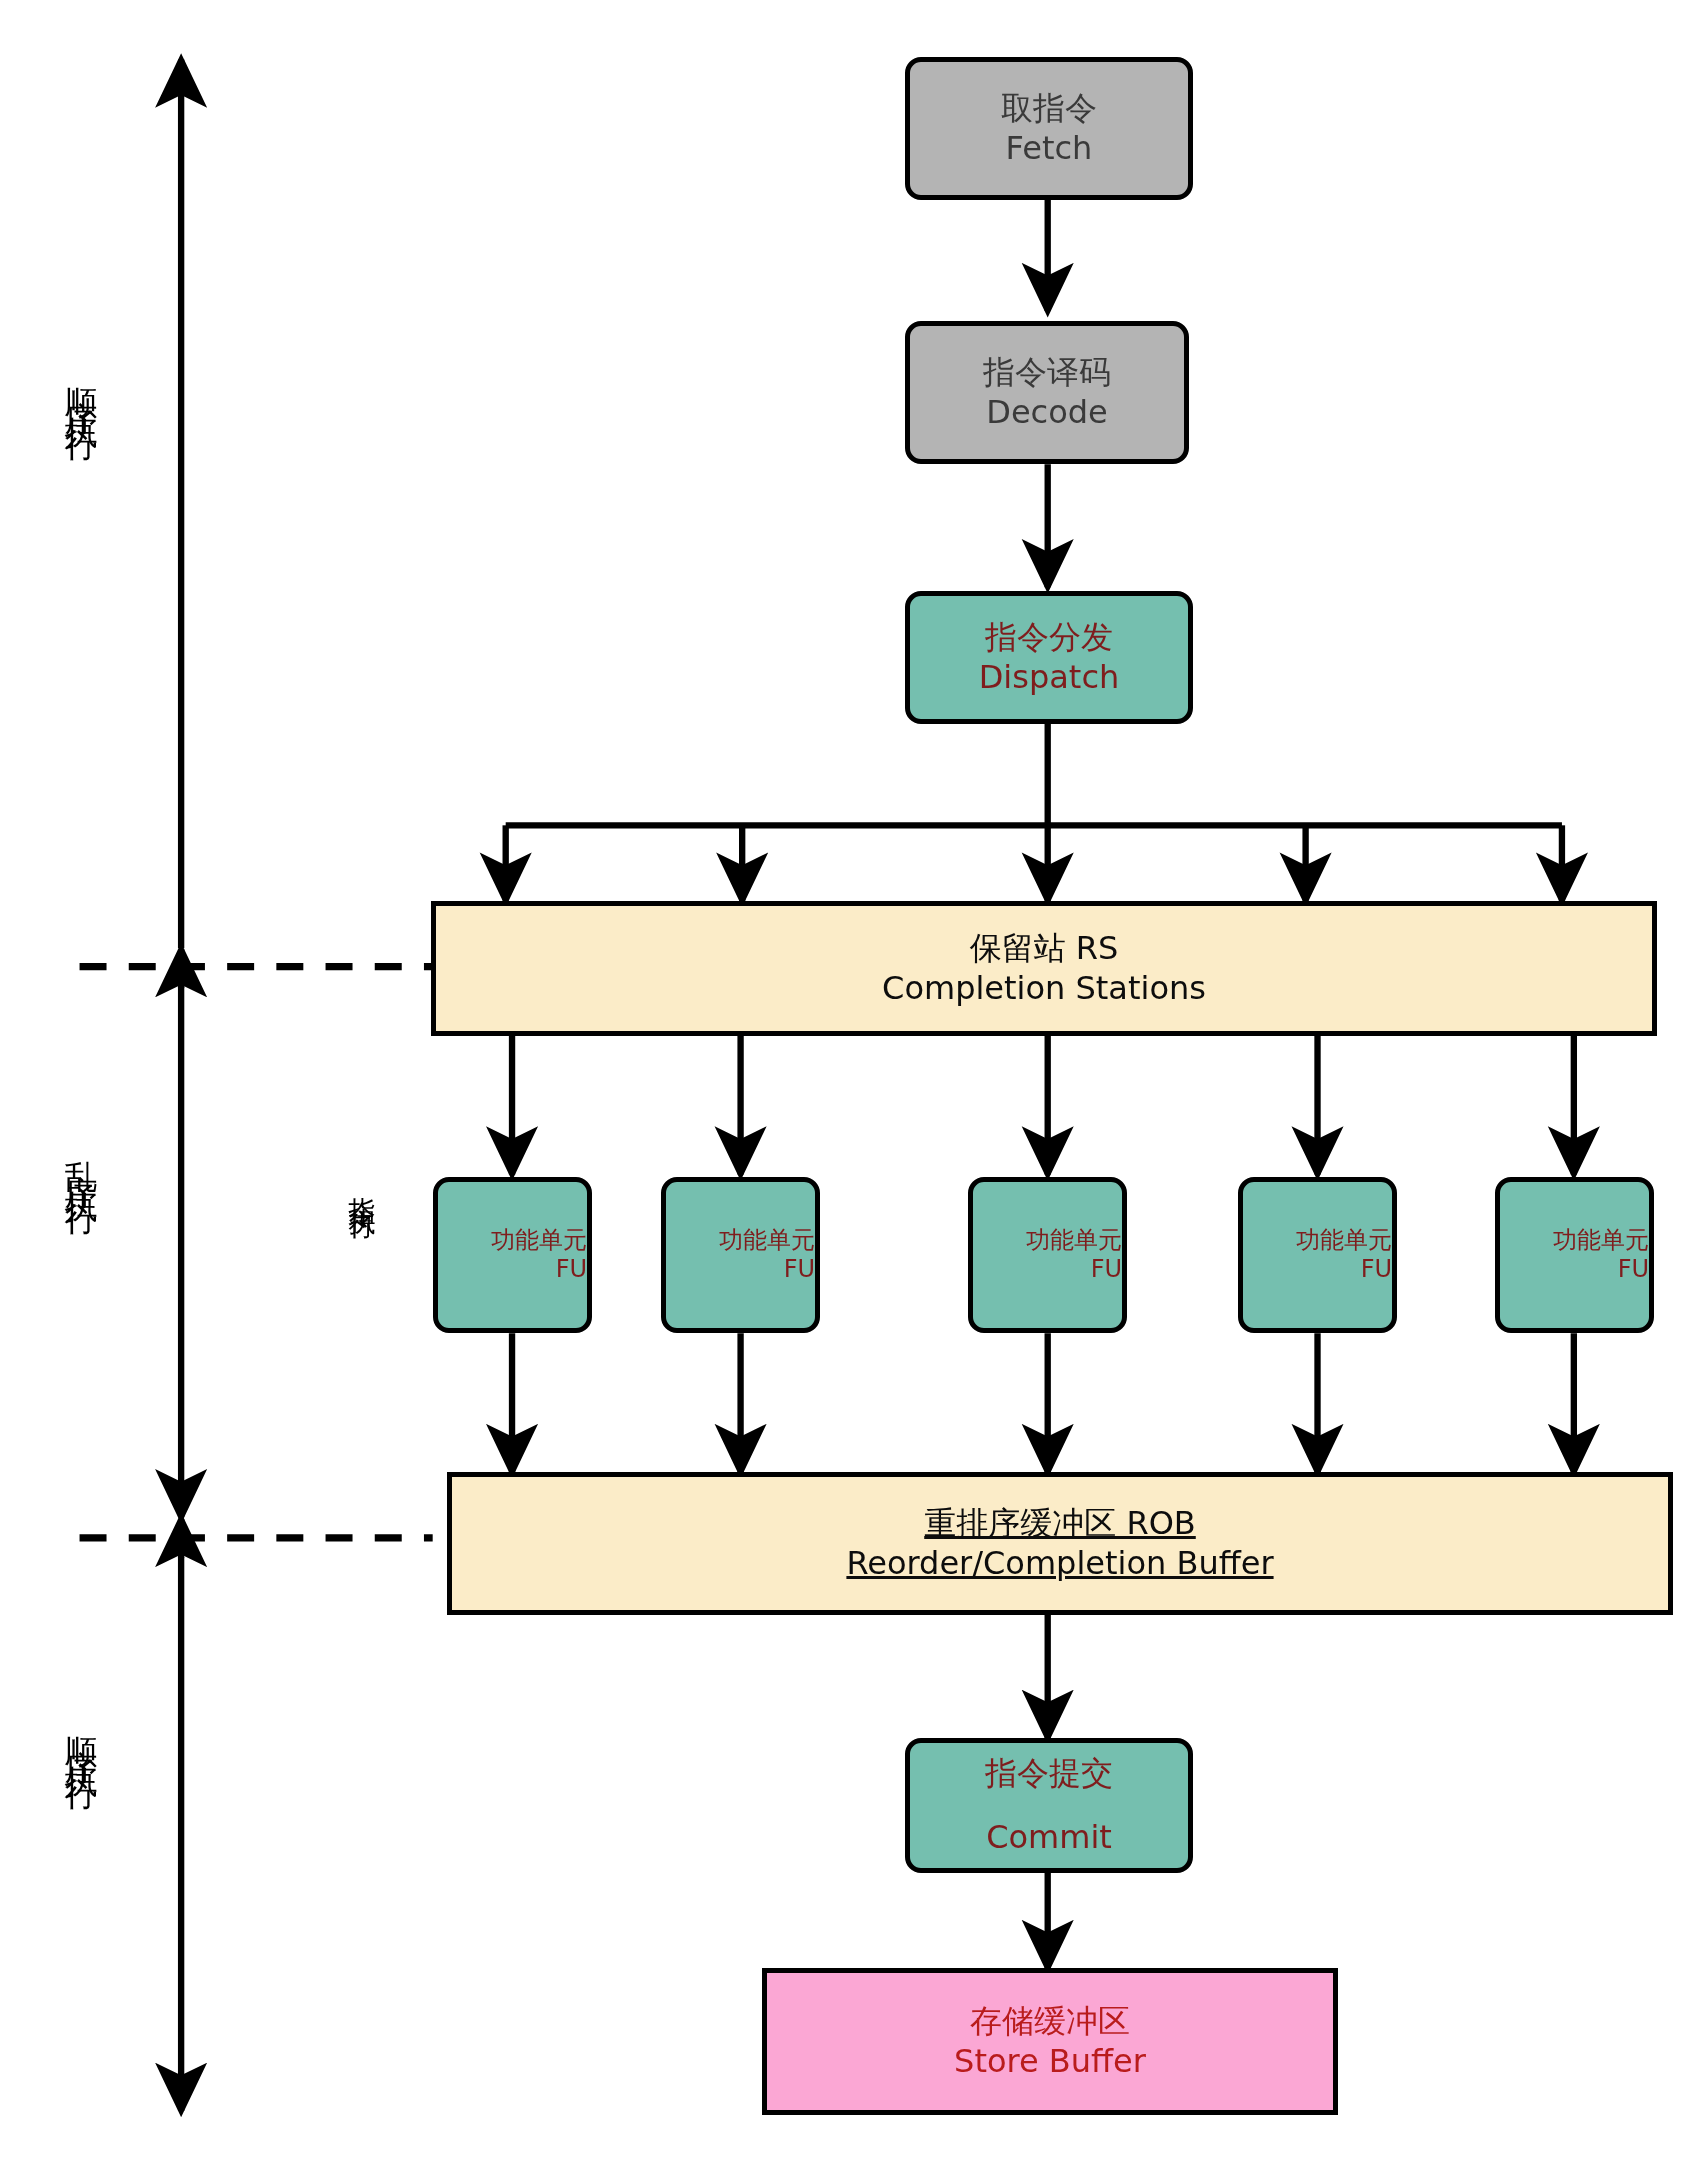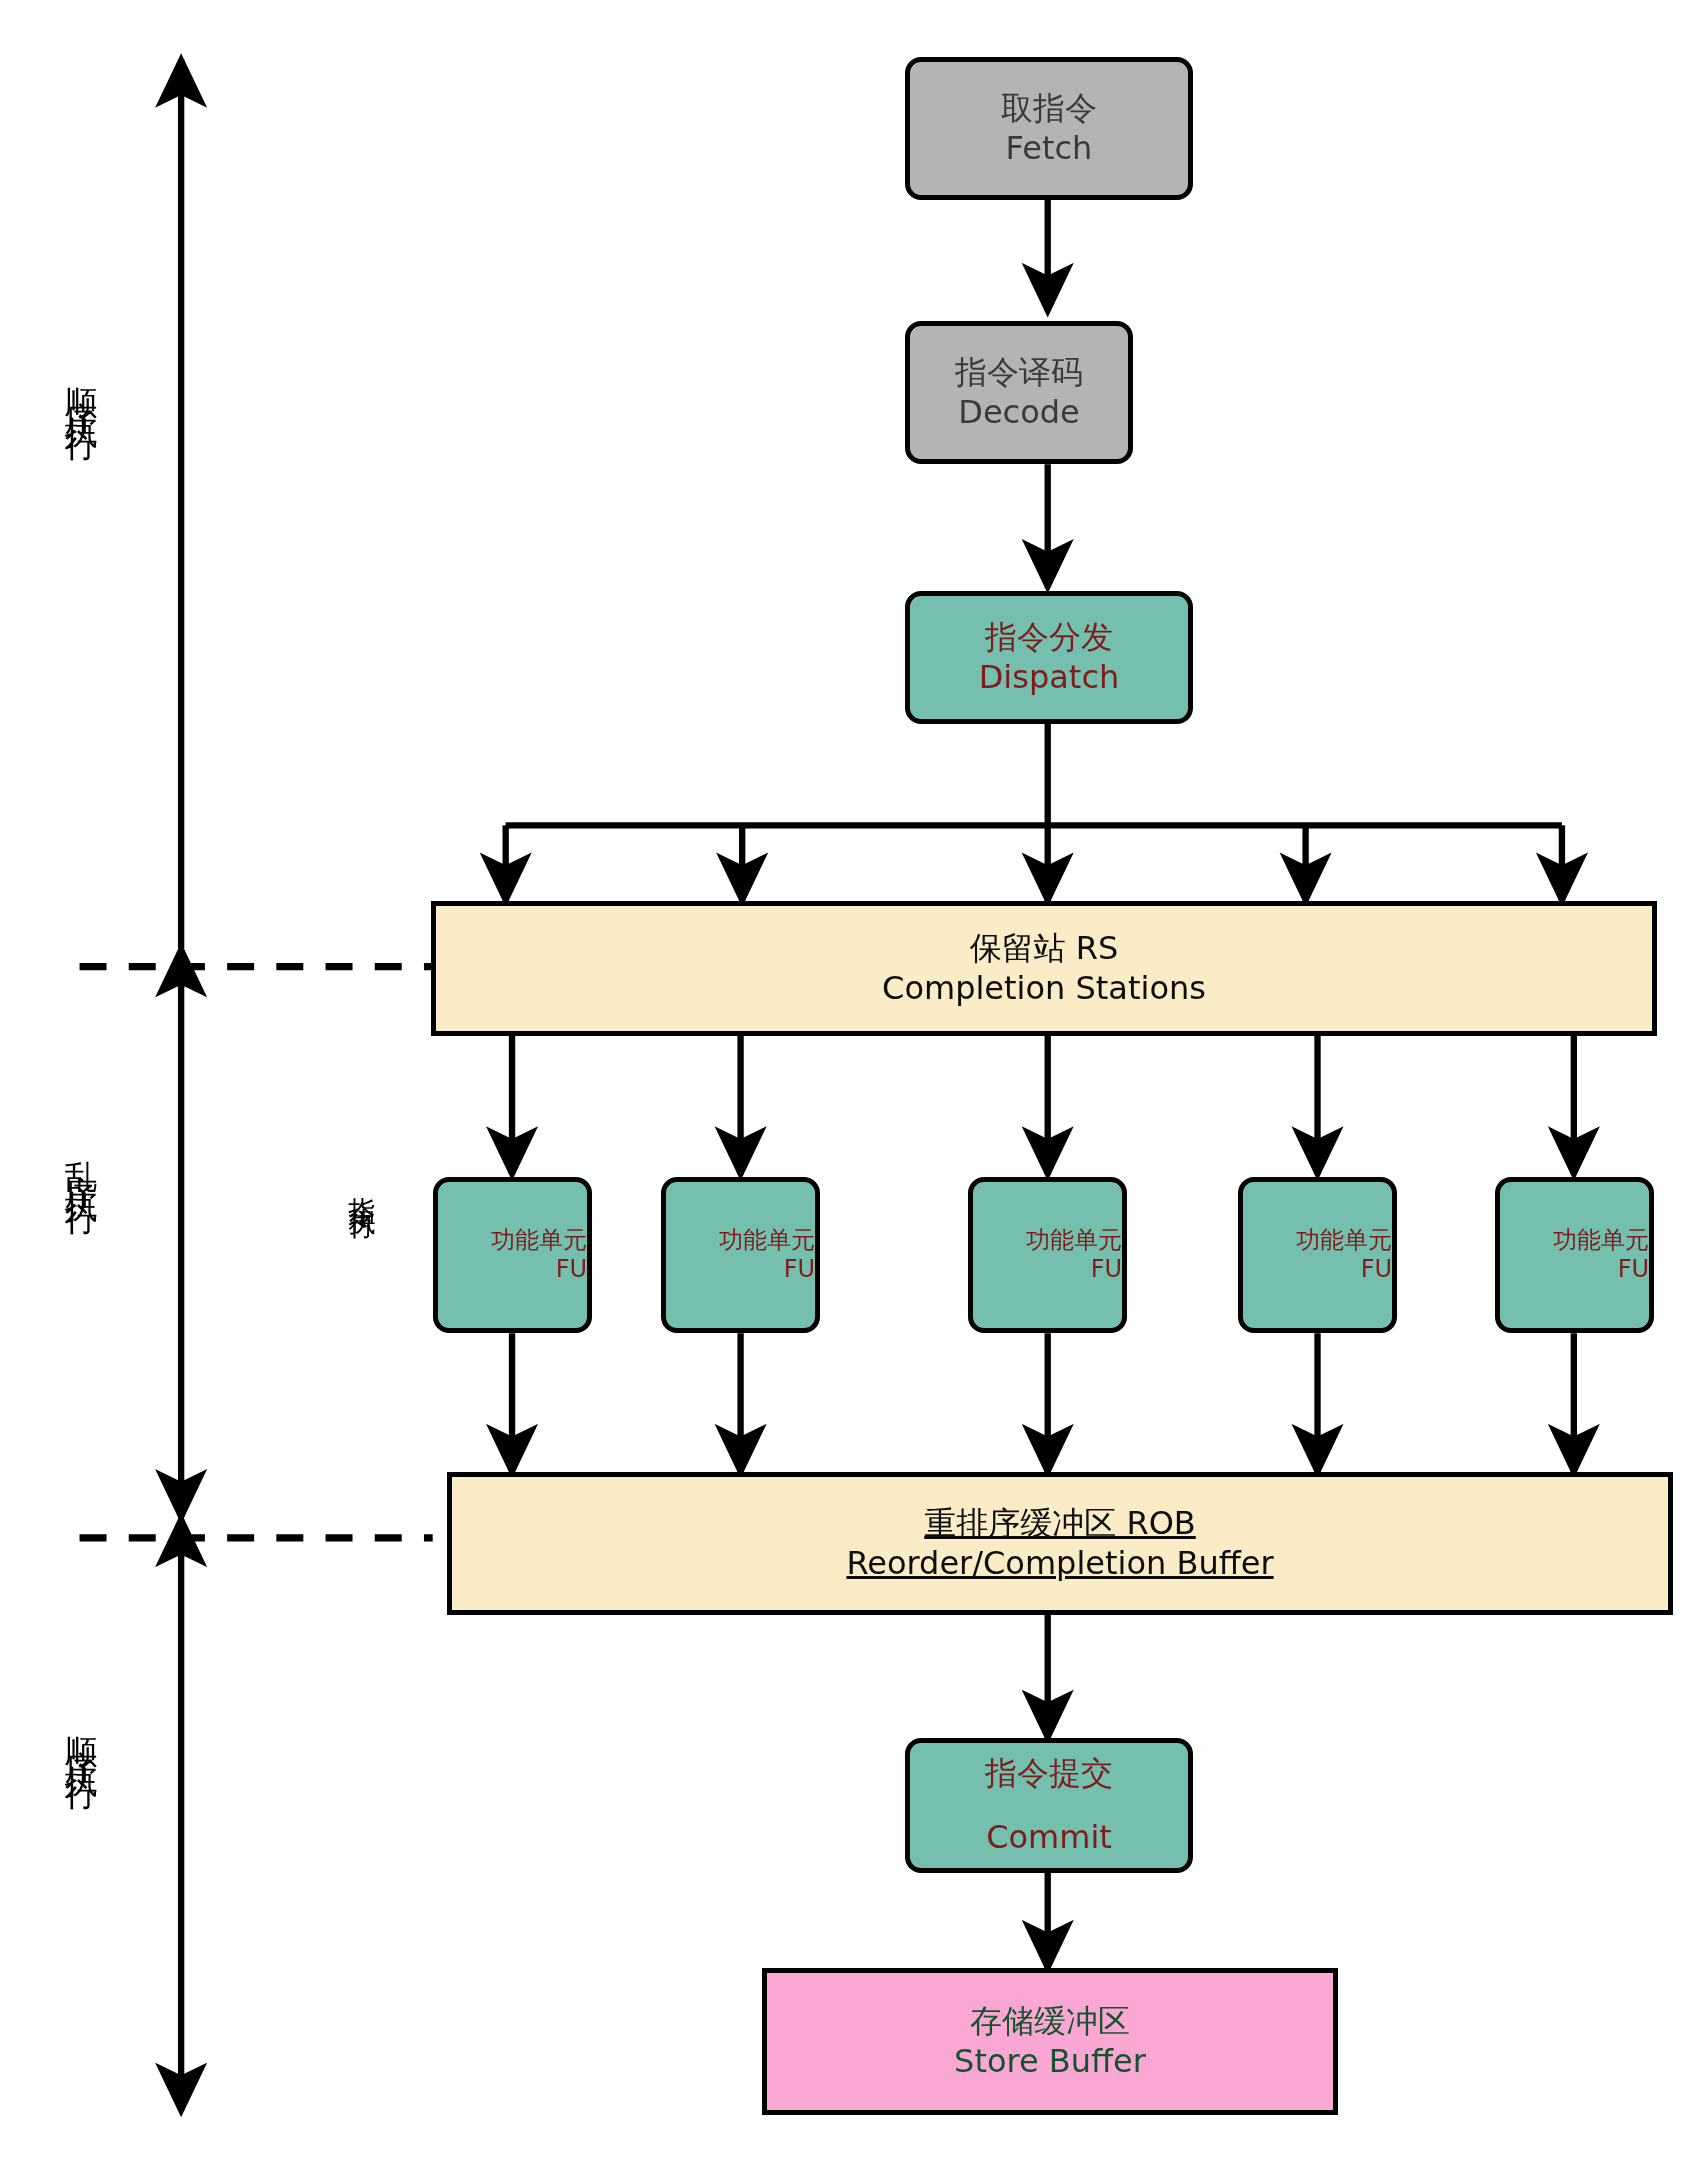--- a/index.html
+++ b/index.html
@@ -137,7 +137,7 @@
     <span class="en">Fetch</span>
   </div>
 
-  <div class="node rounded gray stage-box" style="left:905px; top:321px; width:228px; height:143px;">
+  <div class="node rounded gray stage-box" style="left:905px; top:321px; width:284px; height:143px;">
     <span class="zh">指令译码</span>
     <span class="en">Decode</span>
   </div>

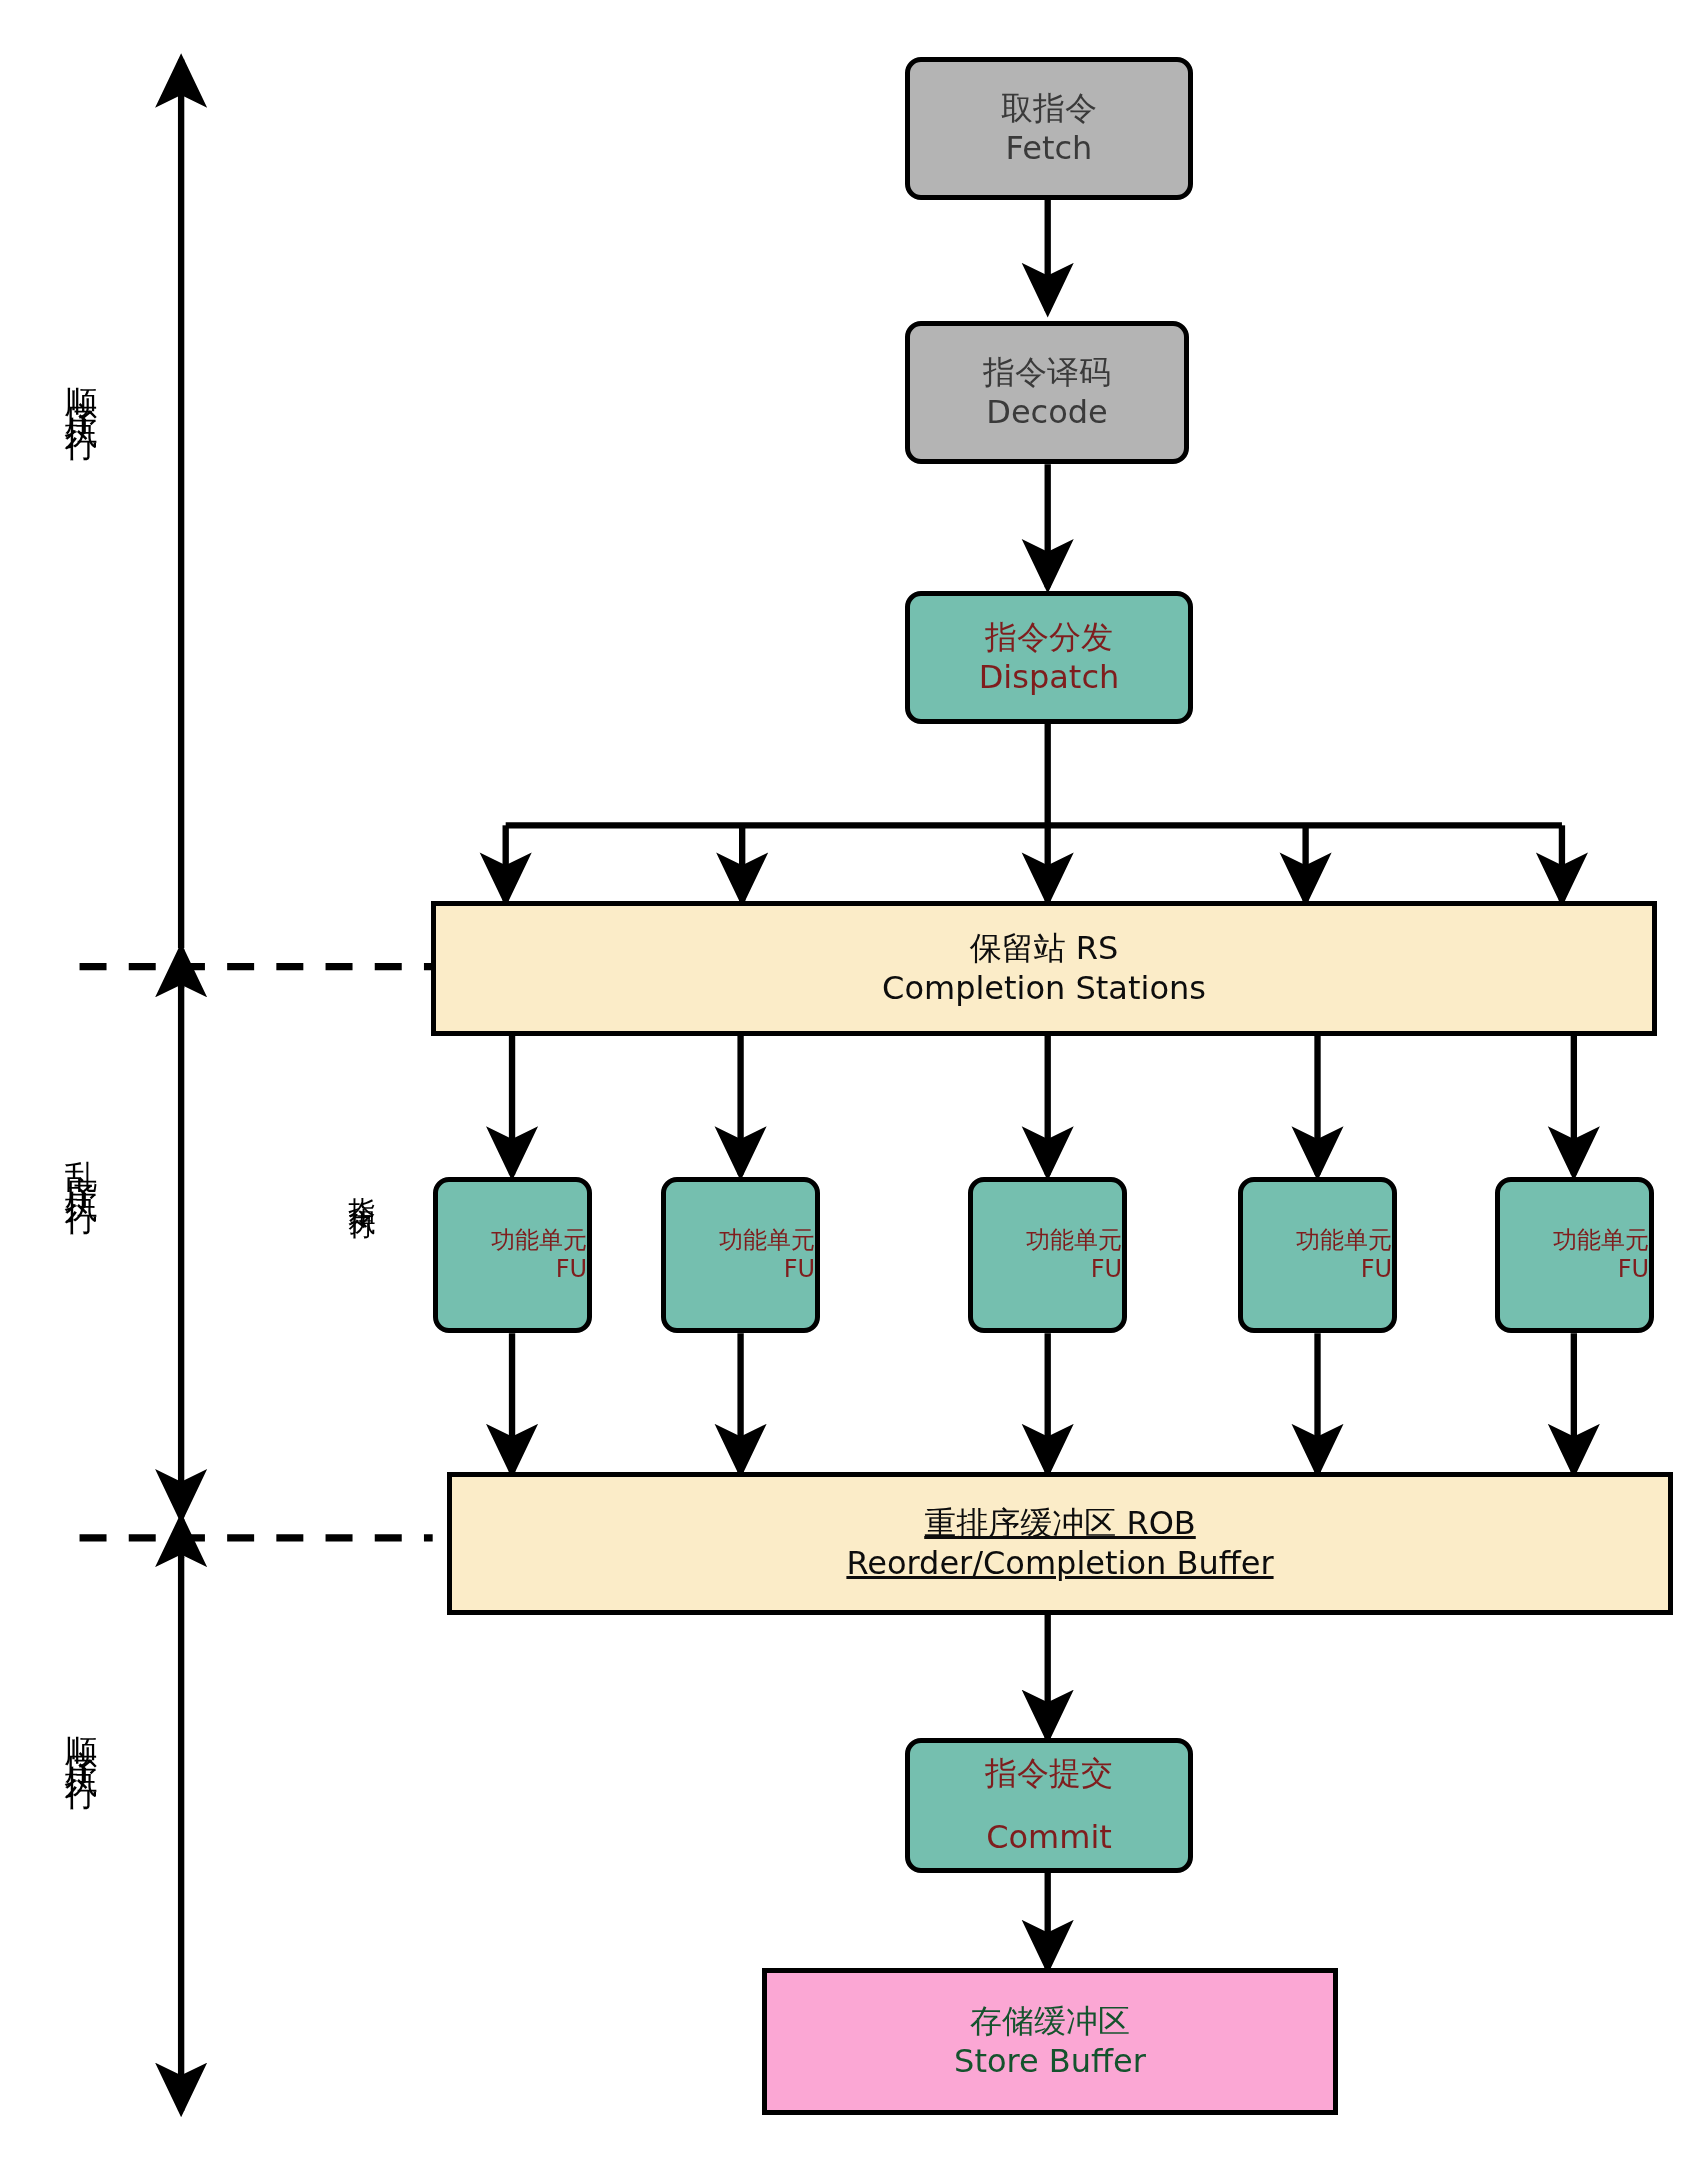--- a/index.html
+++ b/index.html
@@ -43,7 +43,7 @@
   .node.gray  { background: #b4b4b4; color: #3a3a3a; }
   .node.teal  { background: #75bfaf; color: #7f1d1d; }
   .node.cream { background: #fbecc8; color: #0d0d0d; }
-  .node.pink  { background: #fba7d4; color: #14532d; }
+  .node.pink  { background: #fba7d4; color: #b91c1c; }
 
   .stage-box { font-size: 32px; }
   .fu-box    { font-size: 24px; align-items: flex-end; }

